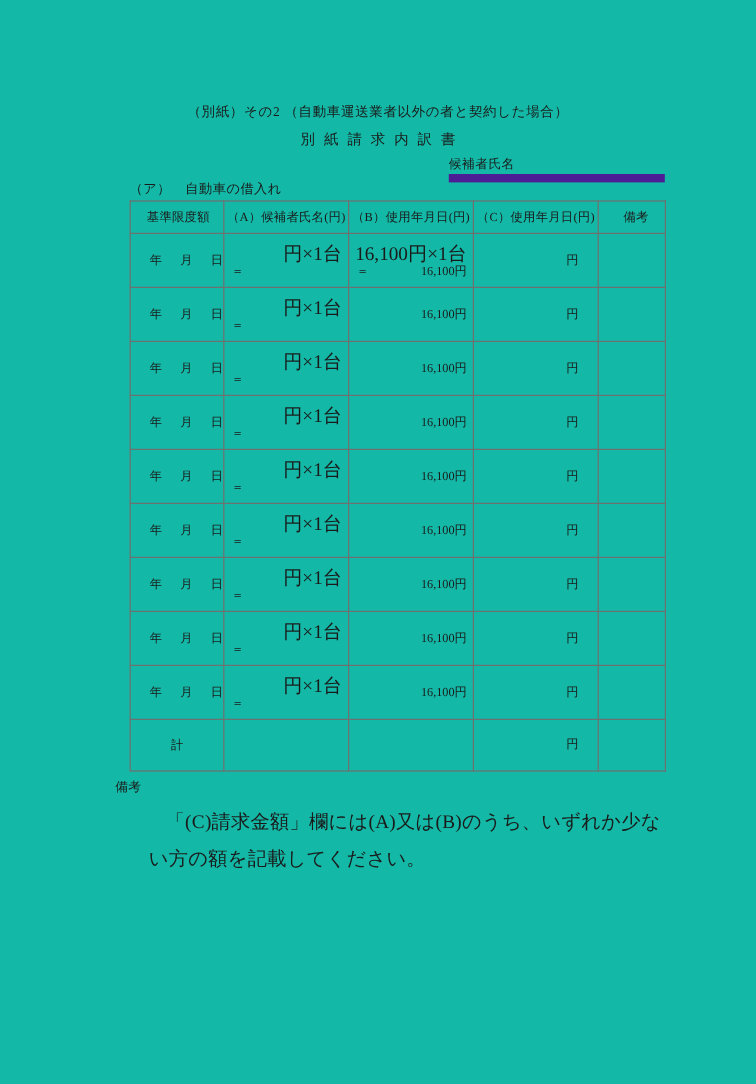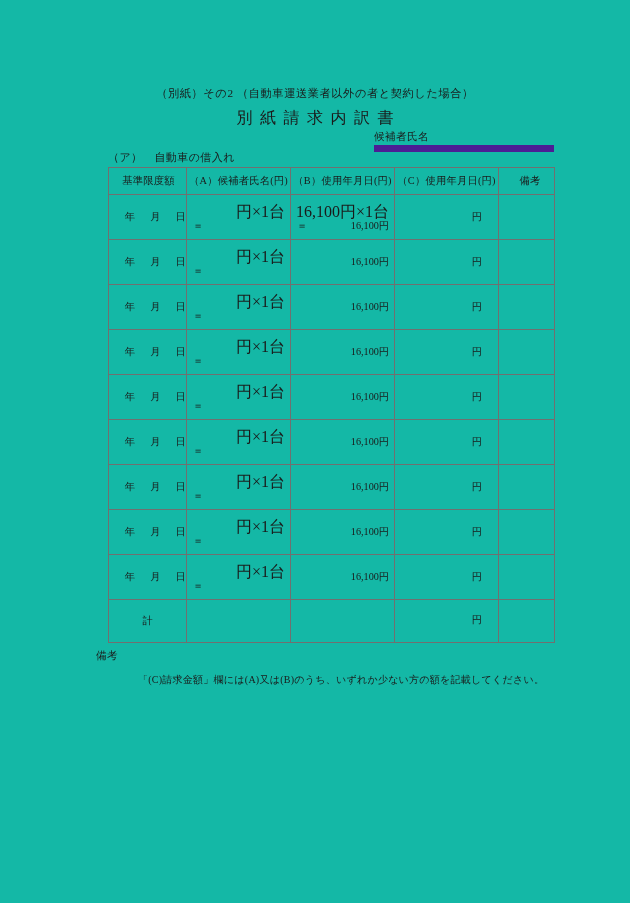--- a/index.html
+++ b/index.html
@@ -41,7 +41,7 @@
     left: 0; top: 108px;
     width: 630px;
     text-align: center;
-    font-size: 16px;
+    font-size: 12px;
     letter-spacing: 7.5px;
     text-indent: 7.5px;
     white-space: nowrap;

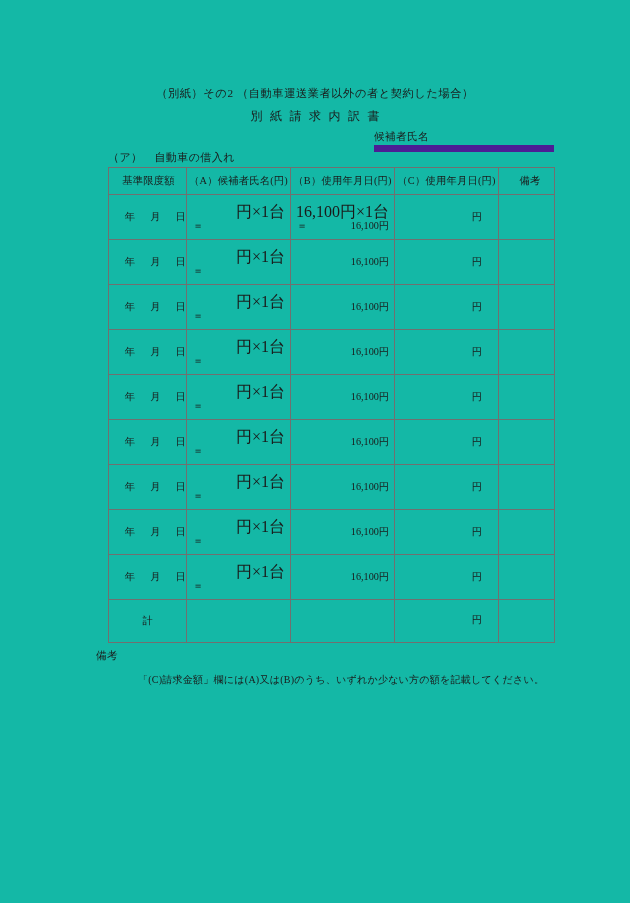--- a/index.html
+++ b/index.html
@@ -177,7 +177,7 @@
     position: absolute;
     left: 124px; top: 670px;
     width: 430px;
-    font-size: 10px;
+    font-size: 16px;
     line-height: 1.95;
     letter-spacing: 0.25px;
     text-indent: 14px;

